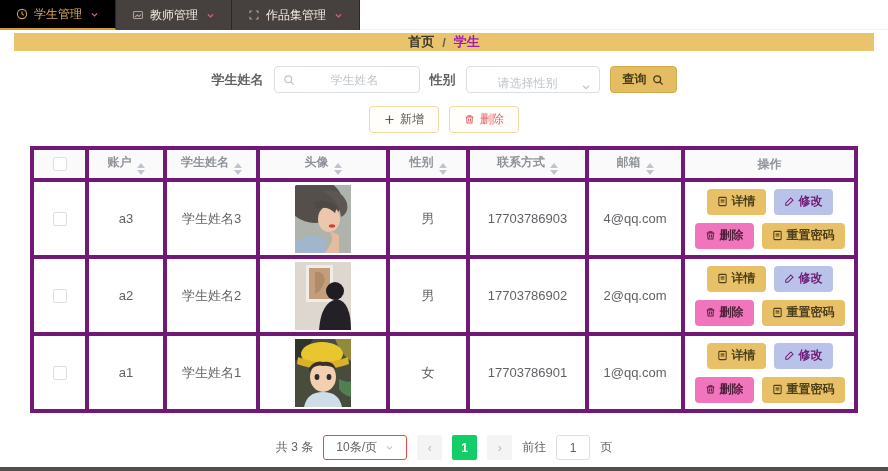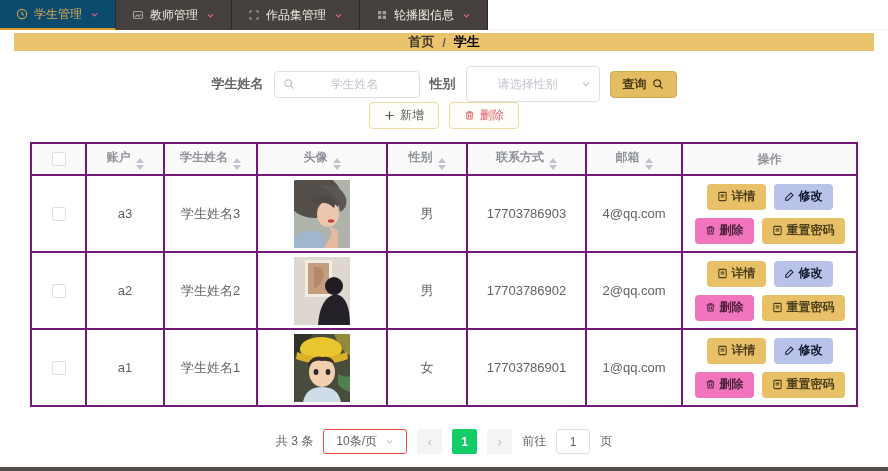--- a/index.html
+++ b/index.html
@@ -12,7 +12,7 @@
   .nav-item { display:flex; align-items:center; gap:6px; padding:0 16px; background:#46413f;
               color:#f2ece0; font-size:12px; border-right:1px solid #2c2825; cursor:pointer; height:30px; }
   .nav-item .nicon { display:flex; color:#a79f93; }
-  .nav-item.active { background:#0c4a6e; color:#ddab54; border-bottom:2px solid #d79b2e; }
+  .nav-item.active { background:#000000; color:#ddab54; border-bottom:2px solid #d79b2e; }
   .nav-item.active .nicon { color:#c99e4c; }
   .nav-item .chev { display:flex; color:#d85f98; margin-left:2px; }
 

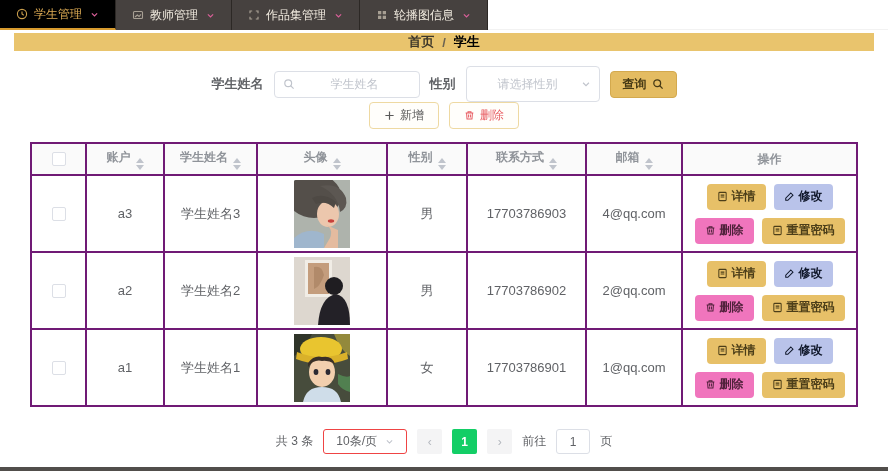--- a/index.html
+++ b/index.html
@@ -129,22 +129,6 @@
           </svg>
       </span>
     </div>
-    <div class="nav-item">
-      <span class="nicon">
-        <svg width="12" height="12" viewBox="0 0 12 12" fill="currentColor">
-            <rect x="2" y="2" width="3.3" height="3.3"></rect>
-            <rect x="6.7" y="2" width="3.3" height="3.3"></rect>
-            <rect x="2" y="6.7" width="3.3" height="3.3"></rect>
-            <rect x="6.7" y="6.7" width="3.3" height="3.3"></rect>
-          </svg>
-      </span>
-      <span>轮播图信息</span>
-      <span class="chev">
-        <svg width="9" height="9" viewBox="0 0 12 12" fill="none" stroke="currentColor" stroke-width="1.6">
-            <path d="M2.5 4.5L6 8l3.5-3.5"></path>
-          </svg>
-      </span>
-    </div>
   </div>
 
   <div class="crumb-bar">

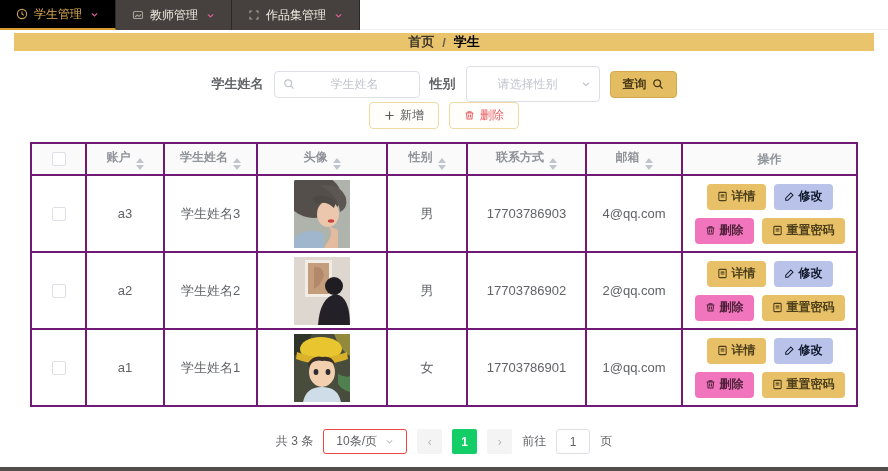--- a/index.html
+++ b/index.html
@@ -21,7 +21,7 @@
                justify-content:center; gap:8px; font-size:13px; font-weight:bold; }
   .crumb-home { color:#3e382a; cursor:pointer; }
   .crumb-sep { color:#6b6352; }
-  .crumb-cur { color:#000000; }
+  .crumb-cur { color:#a21caf; }
 
   
   .search-row { margin-top:15px; display:flex; justify-content:center; align-items:center; gap:10px;

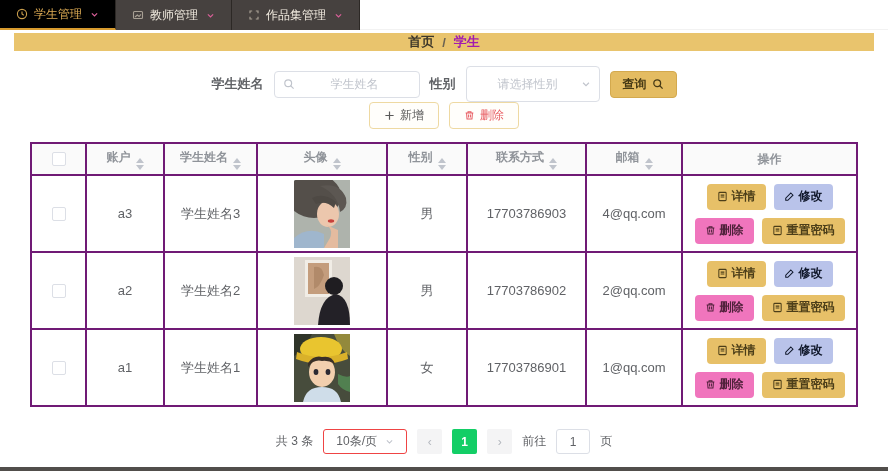--- a/index.html
+++ b/index.html
@@ -33,8 +33,8 @@
   .text-input { flex:1; min-width:0; border:none; outline:none; font-size:12px; color:#606266;
                 font-family:inherit; background:transparent; }
   .text-input::placeholder { color:#c0c4cc; text-align:center; }
-  .select-box { width:134px; height:36px; border:1px solid #dcdfe6; border-radius:4px; display:flex;
-                align-items:center; padding:0 8px; background:#fff; cursor:pointer; }
+  .select-box { width:134px; height:27px; border:1px solid #dcdfe6; border-radius:4px; display:flex;
+                align-items:flex-end; padding:0 8px; background:#fff; cursor:pointer; }
   .select-ph { flex:1; text-align:center; font-size:12px; color:#c0c4cc; }
   .select-box .caret-d { display:flex; color:#c0c4cc; }
   .query-btn { height:27px; padding:8px 12px; background:#e4bc62; border:1px solid #d3a94e; border-radius:4px;

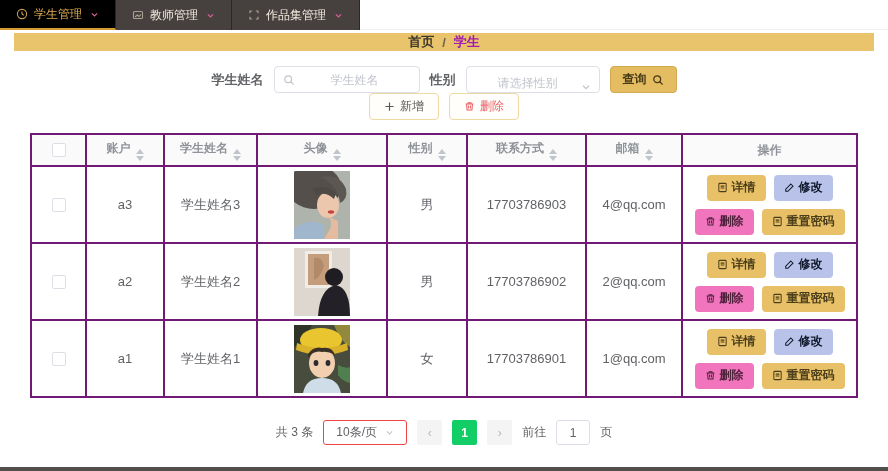--- a/index.html
+++ b/index.html
@@ -42,7 +42,7 @@
                cursor:pointer; }
 
   
-  .action-row { display:flex; justify-content:center; gap:10px; }
+  .action-row { margin-top:13px; display:flex; justify-content:center; gap:10px; }
   .btn-plain { height:27px; padding:0 14px; background:#fffefb; border:1px solid #eed9a2; border-radius:4px;
                font-size:12px; display:flex; align-items:center; gap:5px; color:#595959; cursor:pointer; }
   .btn-plain.danger { color:#e85d63; }

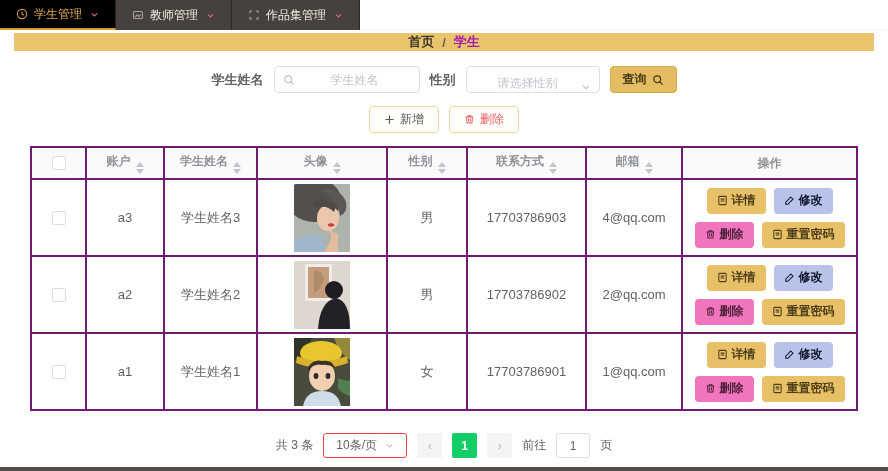--- a/index.html
+++ b/index.html
@@ -50,7 +50,7 @@
   
   .table-wrap { margin:13px 30px 0; }
   table { width:100%; border-collapse:collapse; table-layout:fixed; font-size:13px; color:#606266; }
-  th, td { border:2px solid #701a75; text-align:center; vertical-align:middle; }
+  th, td { border:4px solid #701a75; text-align:center; vertical-align:middle; }
   thead th { background:#fafafa; color:#8f9399; font-weight:bold; font-size:12px; height:32px; }
   tbody td { height:77px; background:#fff; }
   .sort-th { cursor:pointer; }

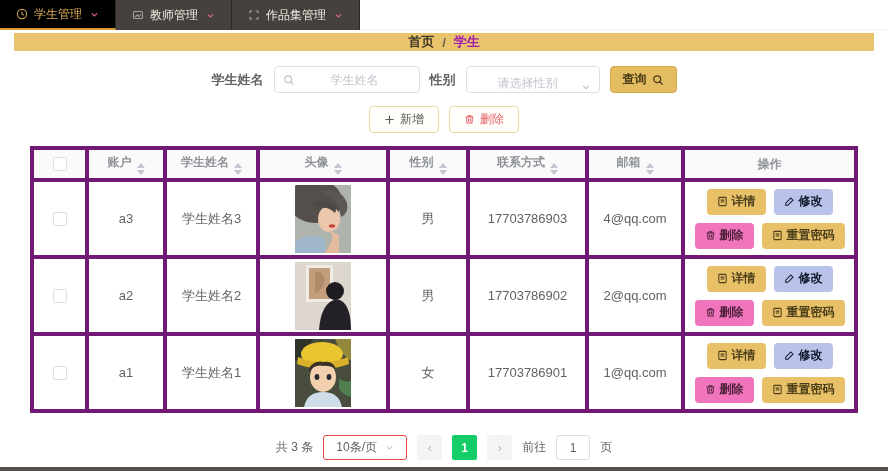--- a/index.html
+++ b/index.html
@@ -64,7 +64,7 @@
   .chip { display:inline-flex; align-items:center; gap:4px; height:26px; padding:0 10px; border-radius:4px;
           font-size:12px; font-weight:bold; cursor:pointer; border:none; font-family:inherit; }
   .chip.gold { background:#e7c068; color:#4c3e19; }
-  .chip.blue { background:#b9c3ea; color:#0f172a; }
+  .chip.blue { background:#b9c3ea; color:#701a75; }
   .chip.pink { background:#f075bd; color:#50213b; }
 
   

